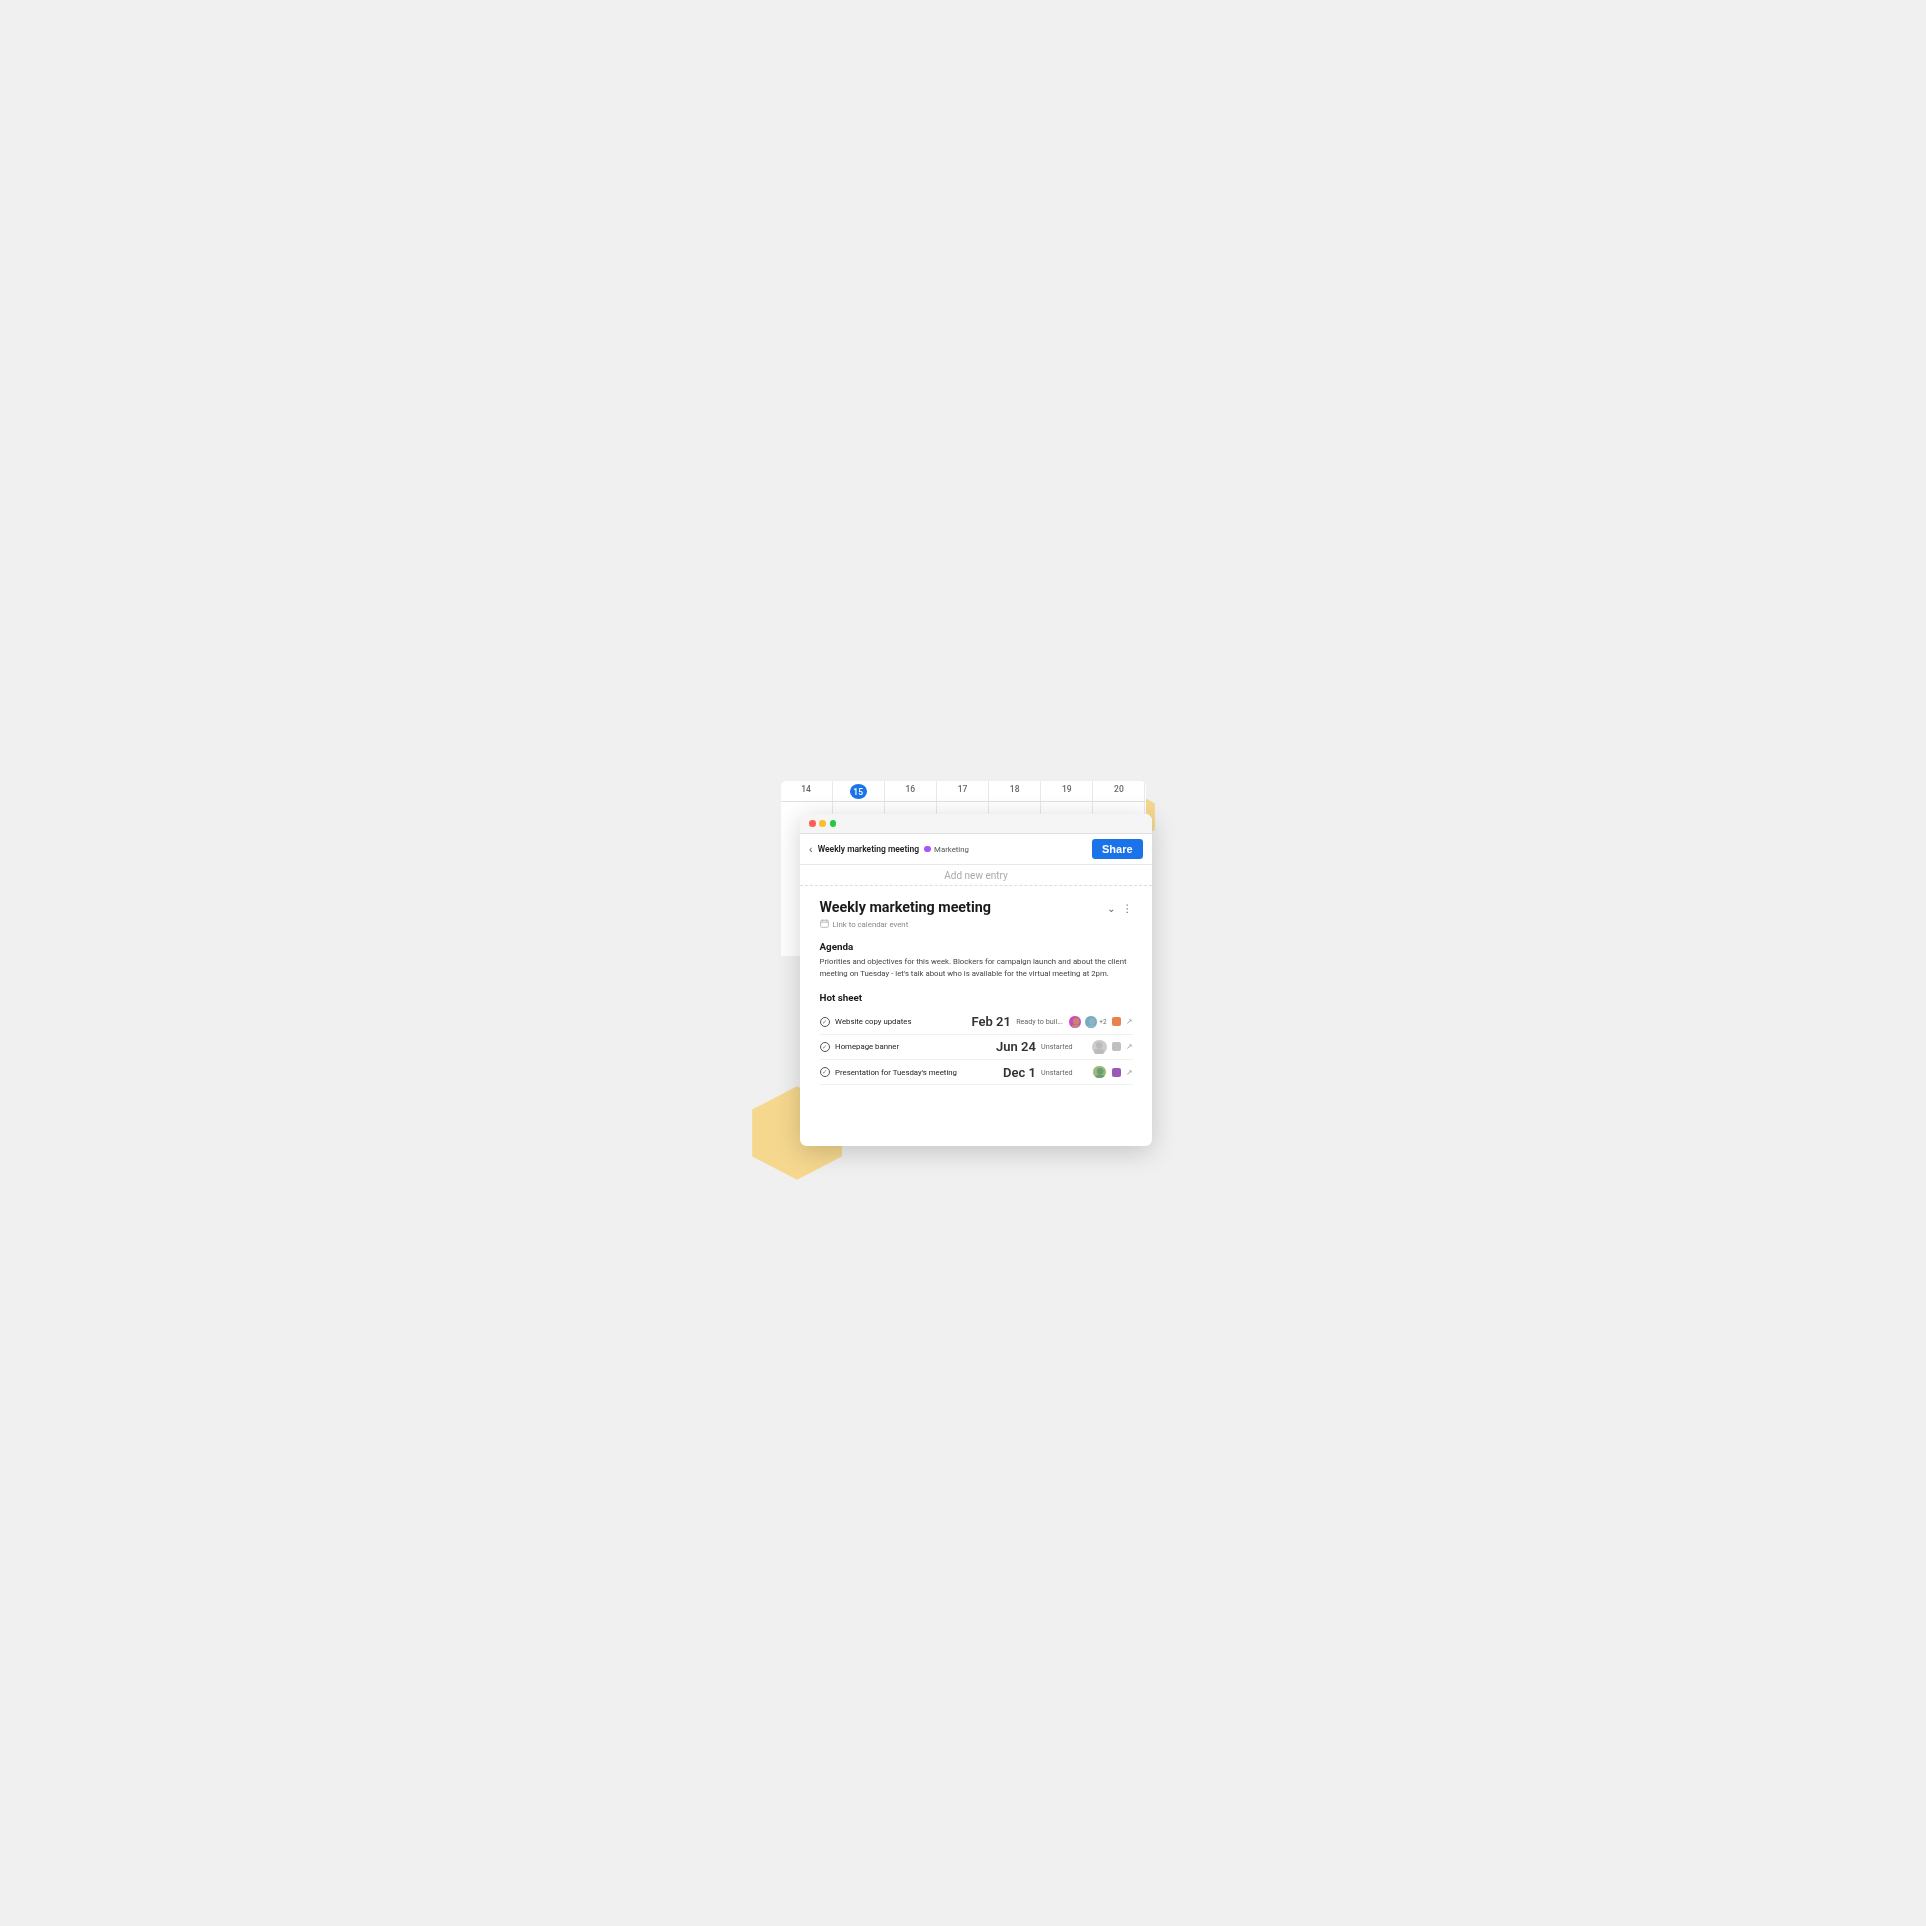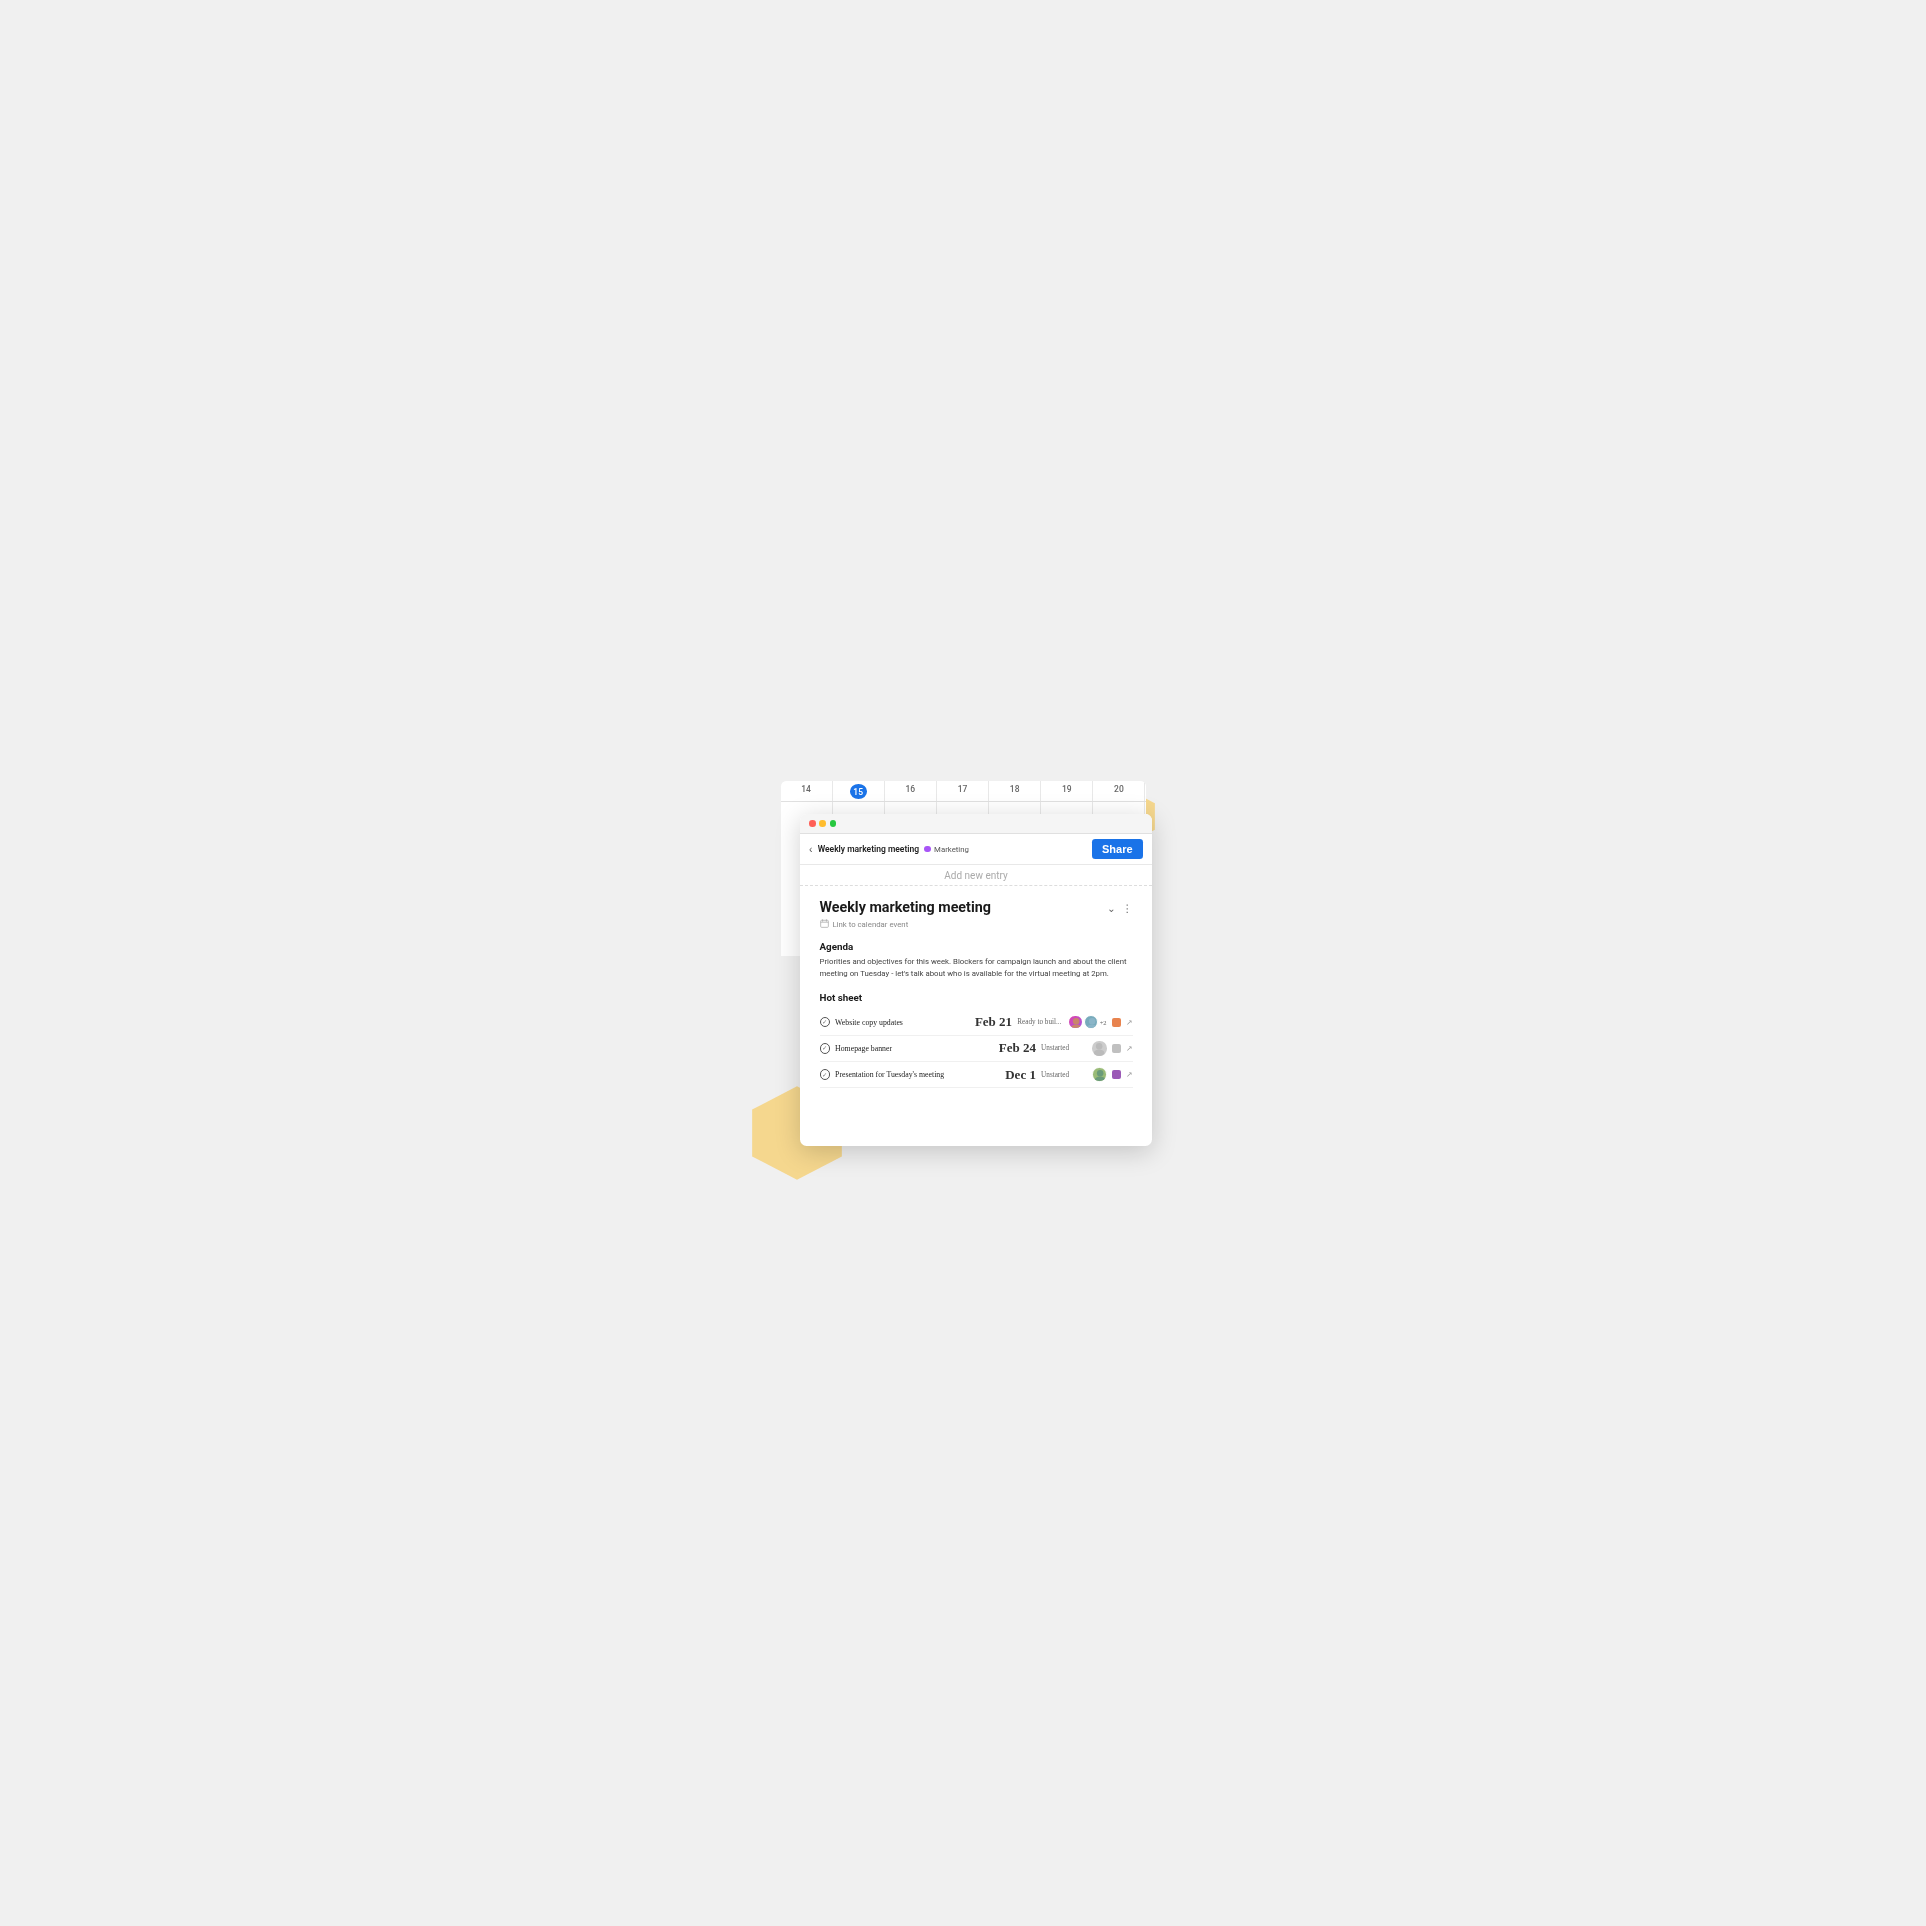--- a/index.html
+++ b/index.html
@@ -278,7 +278,6 @@
       padding: 4.6px 0;
       border-bottom: 0.7px solid #f0f0f0;
       gap: 5.2px;
-      font-family: Liberation Serif, serif;
     }
 
     .task-check {

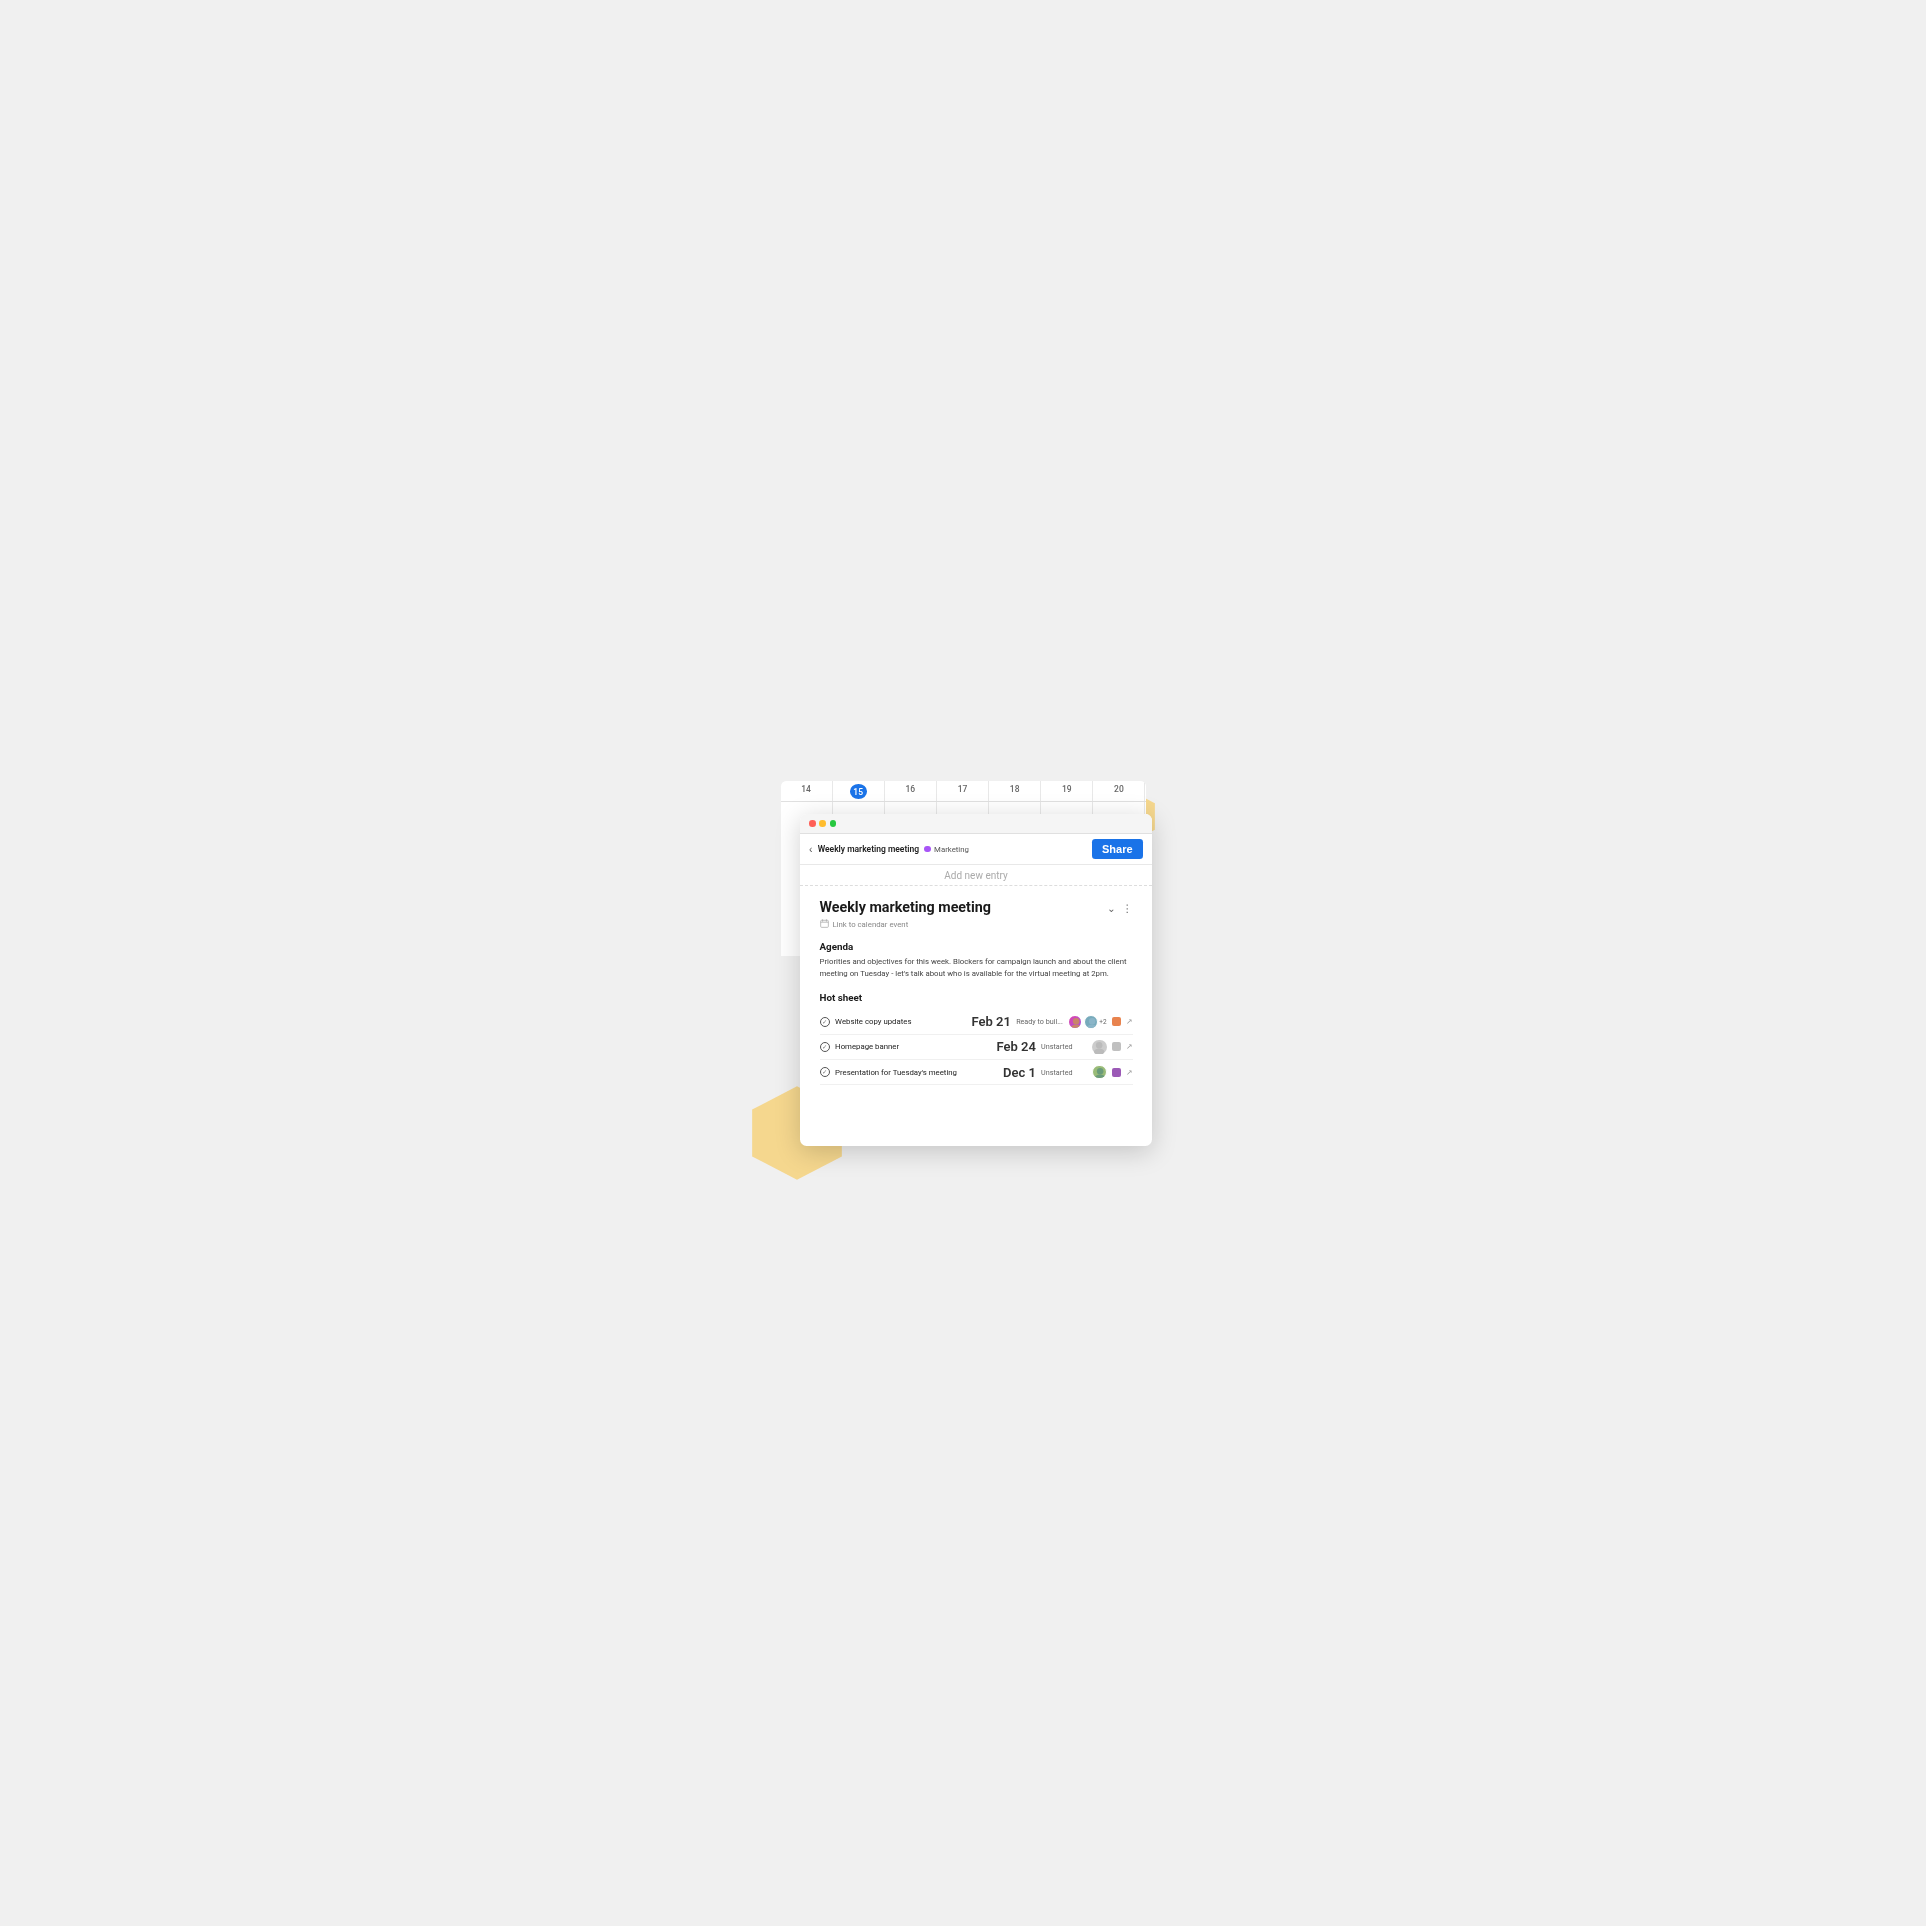--- a/index.html
+++ b/index.html
@@ -525,7 +525,7 @@
       <div class="task-row">
         <div class="task-check">✓</div>
         <span class="task-name">Homepage banner</span>
-        <span class="task-date">Feb 24</span>
+        <span class="task-date">Jun 24</span>
         <span class="task-status">Unstarted</span>
         <div class="task-avatars">
           <div class="avatar-placeholder">

